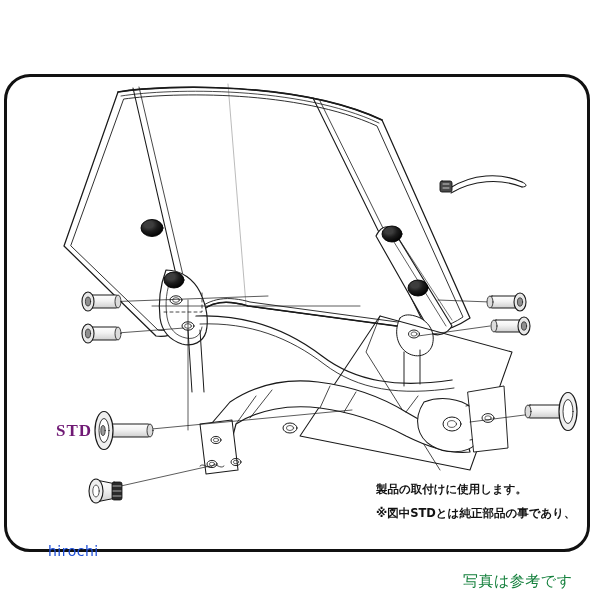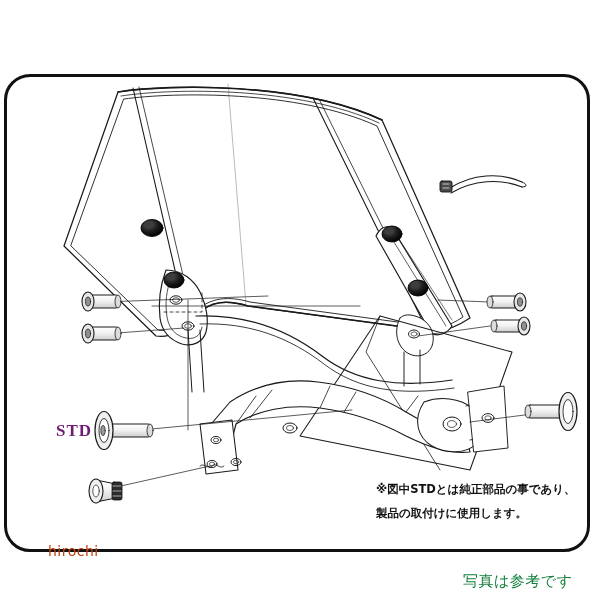--- a/index.html
+++ b/index.html
@@ -365,8 +365,8 @@
   <div class="std-label">STD</div>
 
   <div class="note">
+    <span class="note-line">製品の取付けに使用します。</span>
     <span class="note-line">※図中STDとは純正部品の事であり、</span>
-    <span class="note-line">製品の取付けに使用します。</span>
   </div>
 
   <div class="watermark">hirochi</div>

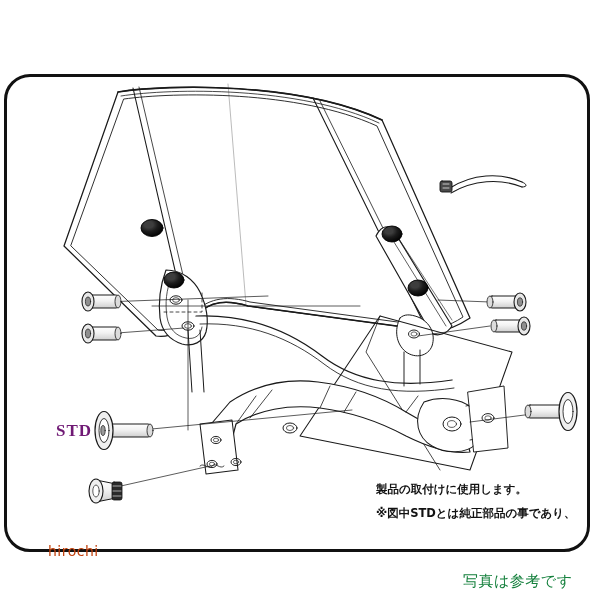--- a/index.html
+++ b/index.html
@@ -98,7 +98,7 @@
     top: 543px;
     font-family: "DejaVu Sans", "Liberation Sans", sans-serif;
     font-size: 14px;
-    color: #c2410c;
+    color: #1d4ed8;
     letter-spacing: 0.5px;
   }
   .footer-note {

